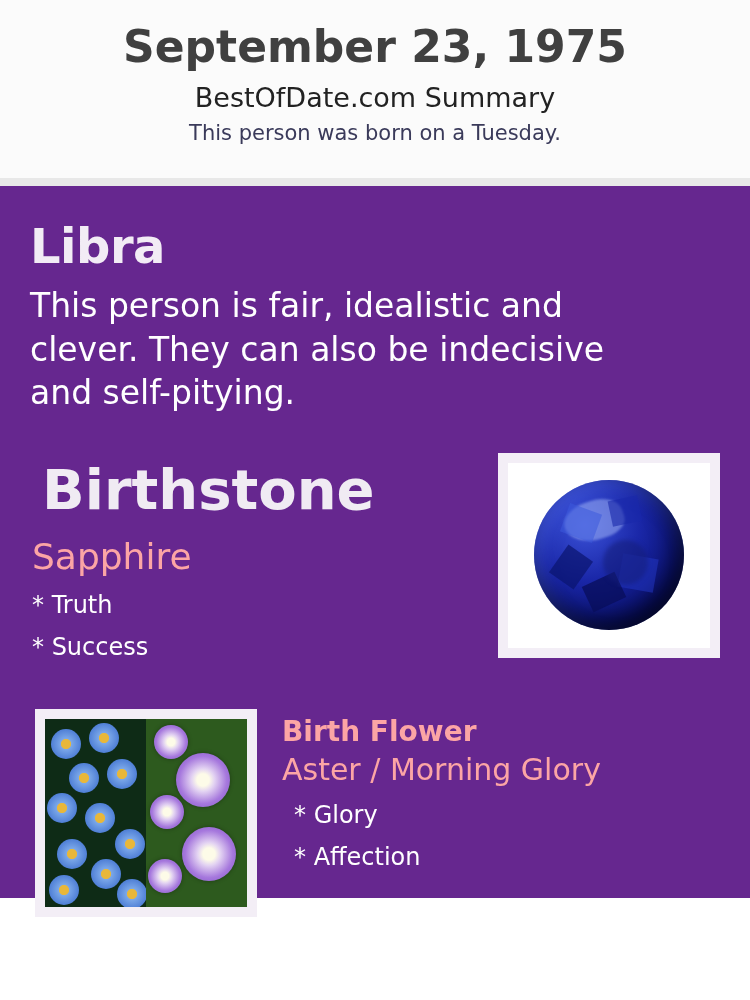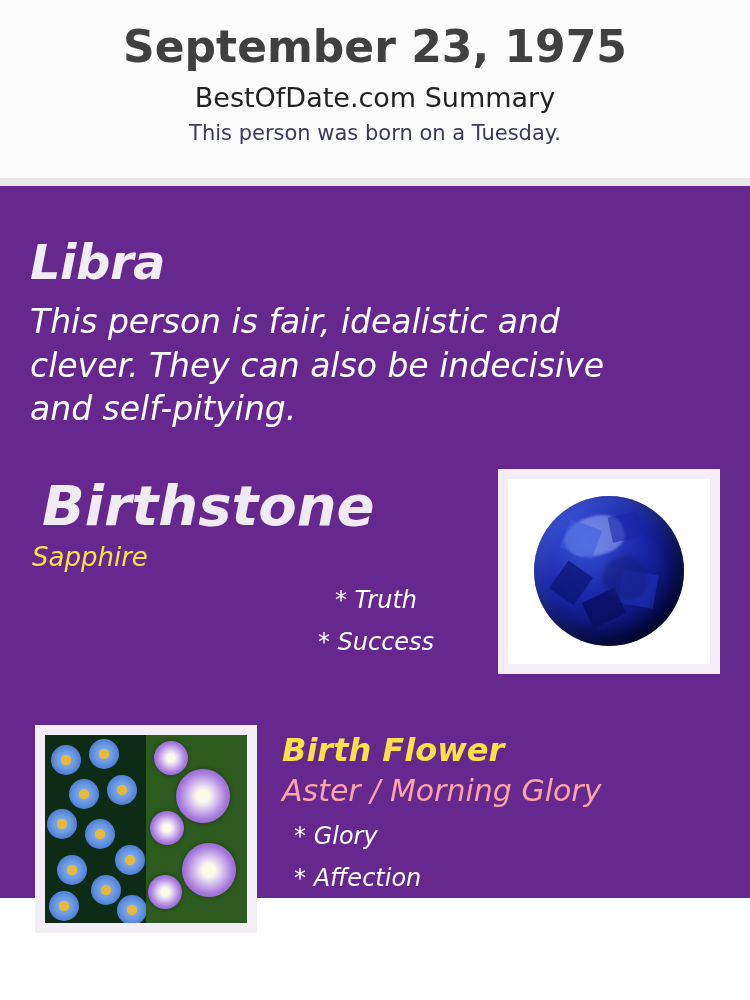--- a/index.html
+++ b/index.html
@@ -58,10 +58,9 @@
   .body {
     background: #66278f;
     height: 712px;
-    padding: 16px 30px;
+    padding: 0 30px;
     box-sizing: border-box;
     position: relative;
-    font-style: italic;
   }
 
   .zodiac-title {

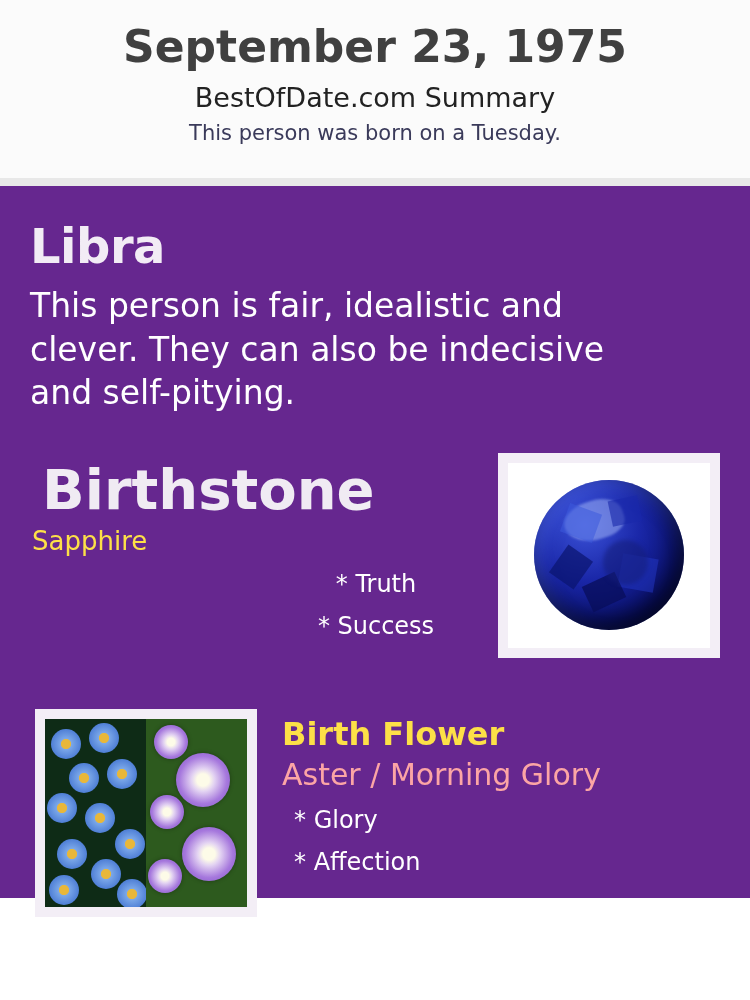--- a/index.html
+++ b/index.html
@@ -91,9 +91,9 @@
     margin-left: 12px;
   }
   .stone-name {
-    font-size: 26px;
-    color: #fde047;
-    margin-top: 4px;
+    font-size: 36px;
+    color: #fca5a5;
+    margin-top: 14px;
     margin-left: 2px;
   }
   .bullet {

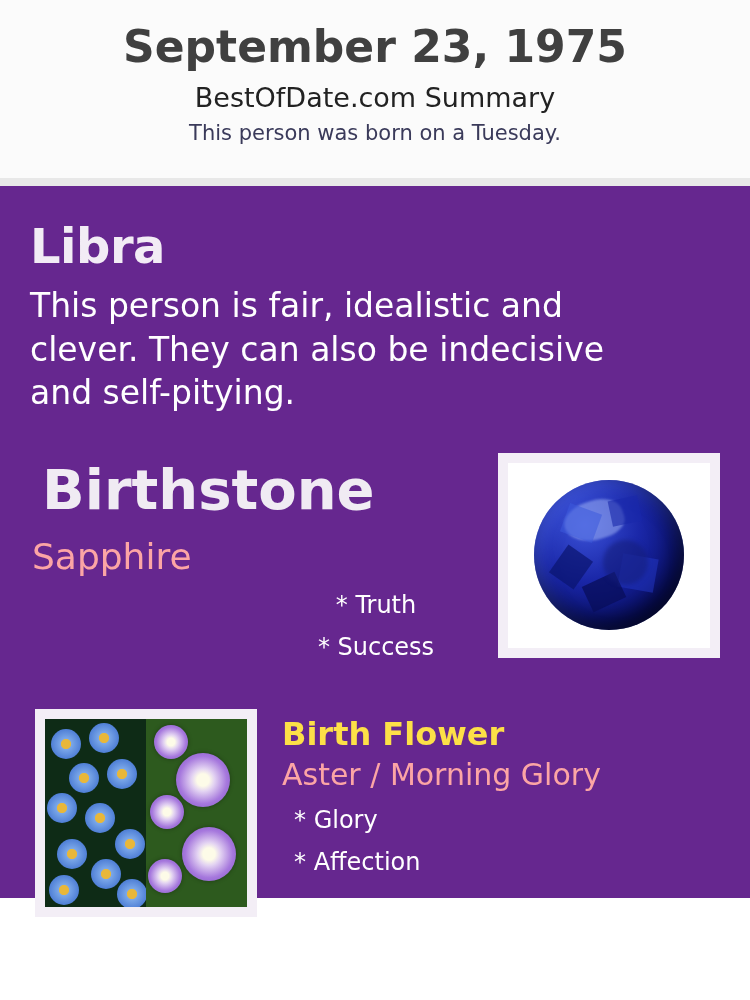--- a/index.html
+++ b/index.html
@@ -101,7 +101,6 @@
     color: #ffffff;
     margin-top: 14px;
     margin-left: 2px;
-    text-align: center;
   }
 
   .stone-photo {

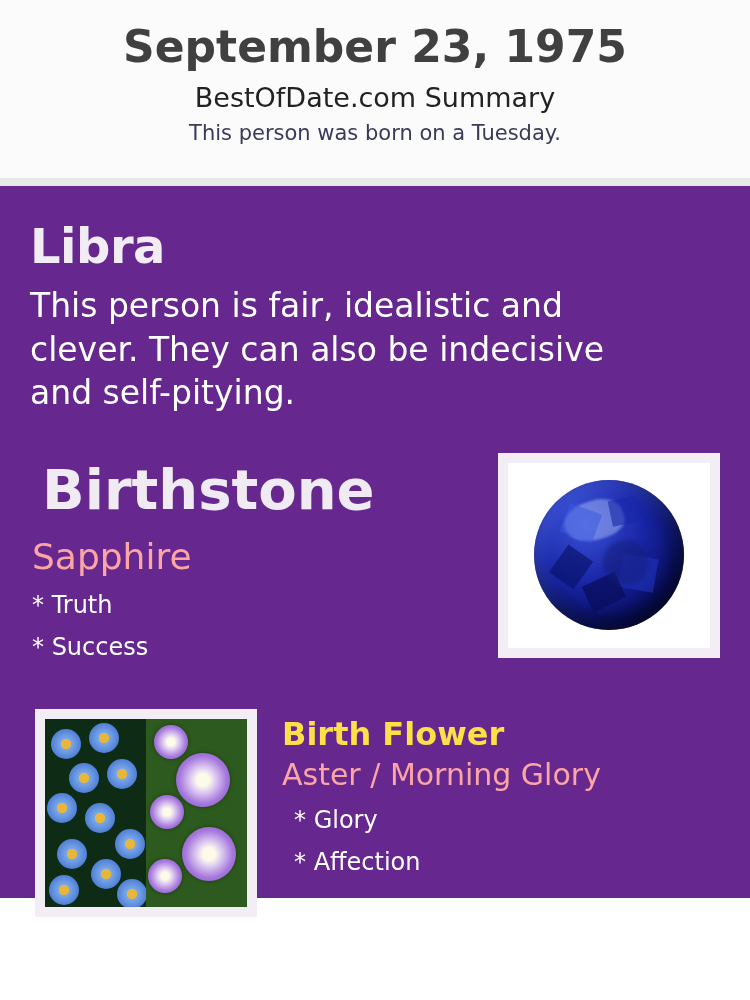--- a/index.html
+++ b/index.html
@@ -225,9 +225,9 @@
     padding-top: 6px;
   }
   .flower-title {
-    font-size: 32px;
+    font-size: 28px;
     font-weight: bold;
-    color: #fde047;
+    color: #fca5a5;
   }
   .flower-name {
     font-size: 30px;

